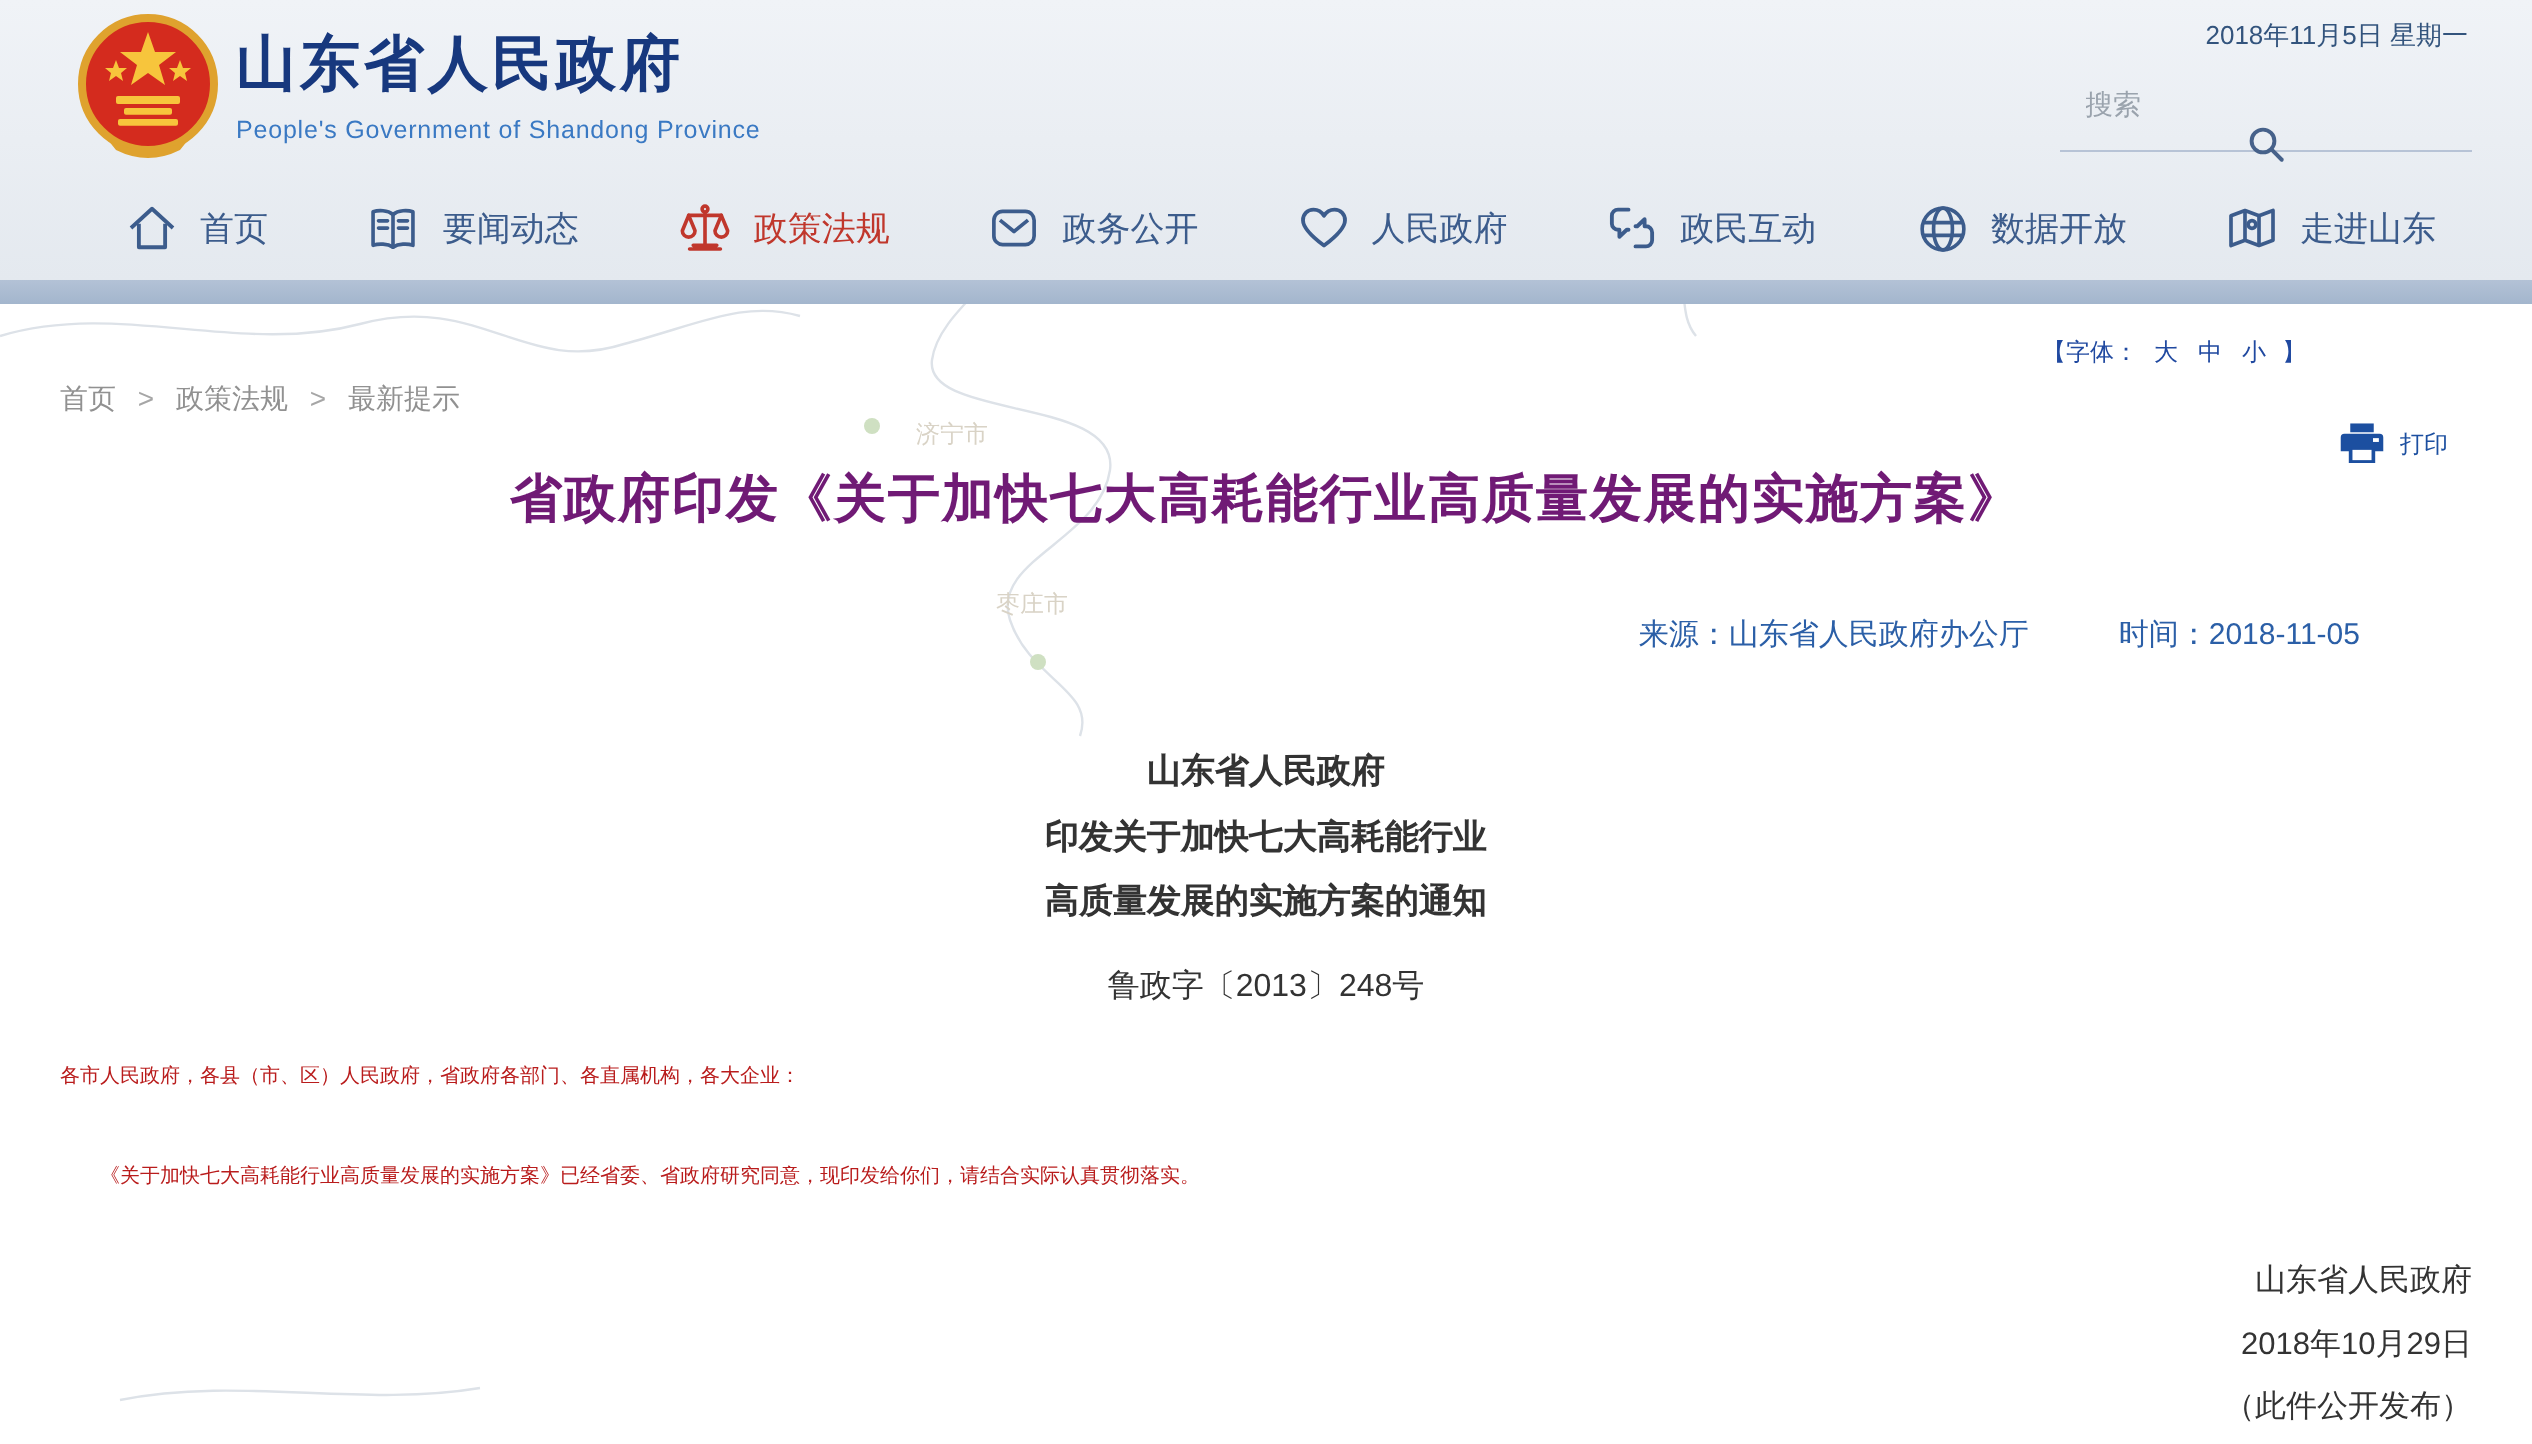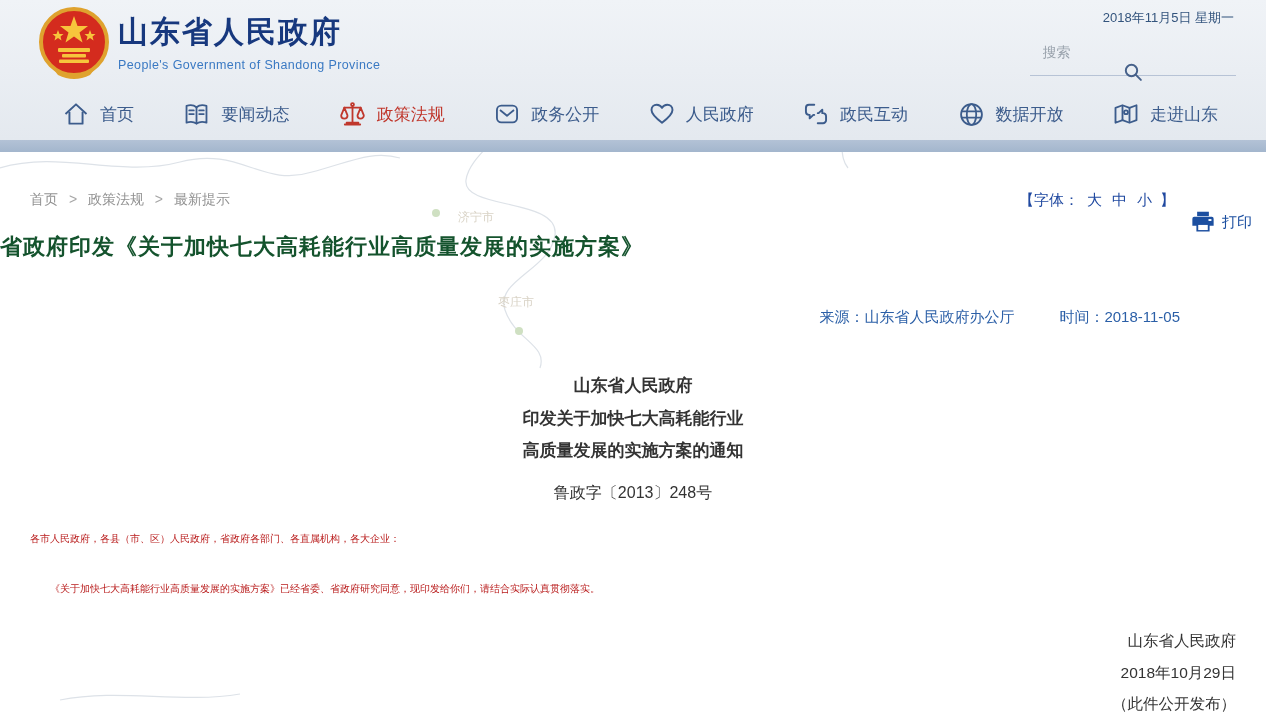--- a/index.html
+++ b/index.html
@@ -42,8 +42,8 @@
   
   .content { position:absolute; inset:0; z-index:1; }
 
-  .font-tools { position:absolute; top:168px; right:14px; display:flex; align-items:center;
-                gap:6px; font-size:15px; color:#2049a0; }
+  .font-tools { position:absolute; top:168px; right:42px; display:flex; align-items:flex-start;
+                gap:6px; font-size:12px; color:#2049a0; }
   .font-size-btn { cursor:pointer; margin:0 2px; }
   .print-btn { display:flex; align-items:center; gap:7px; margin-left:10px; cursor:pointer; color:#1c4fa0;margin-top:43px; }
 

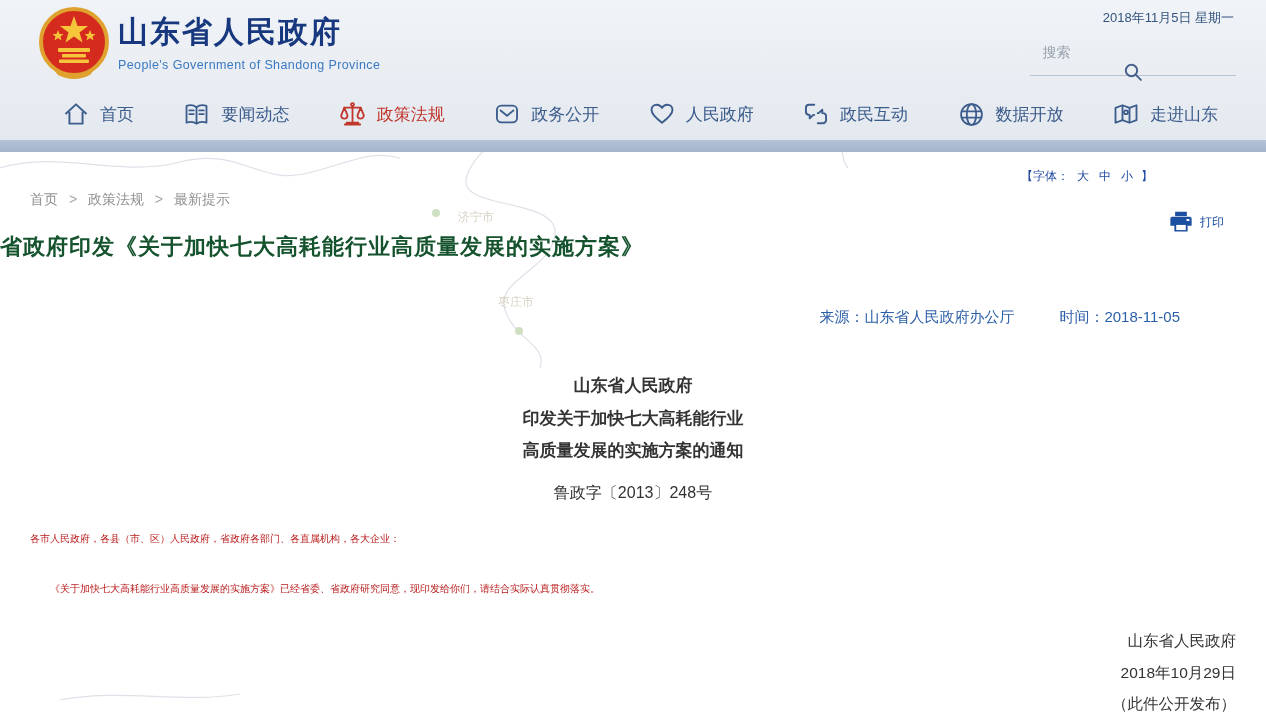--- a/index.html
+++ b/index.html
@@ -51,8 +51,8 @@
   .breadcrumb span.crumb { cursor:pointer; }
   .breadcrumb .sep { margin:0 7px; color:#a6a6a6; }
 
-  .article-title { position:absolute; top:232px; left:0; width:100%; text-align:left;
-                   font-size:22px; font-weight:bold; color:#14532d; letter-spacing:1px; }
+  .article-title { position:absolute; top:232px; left:0; width:100%; text-align:center;
+                   font-size:26px; font-weight:bold; color:#701a75; letter-spacing:1px; }
 
   .meta-row { position:absolute; top:308px; left:0; width:100%; display:flex;
               justify-content:flex-end; gap:45px; padding-right:86px;

